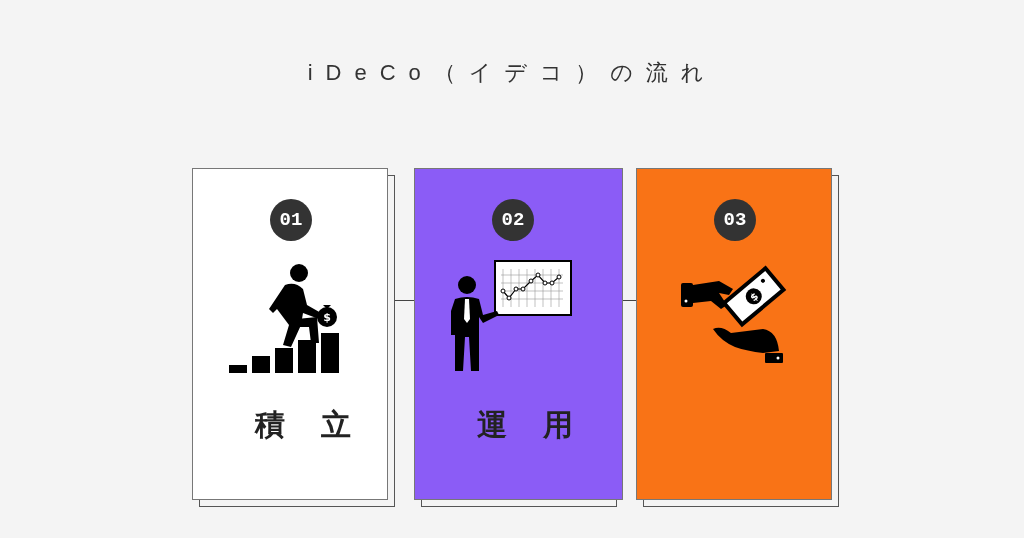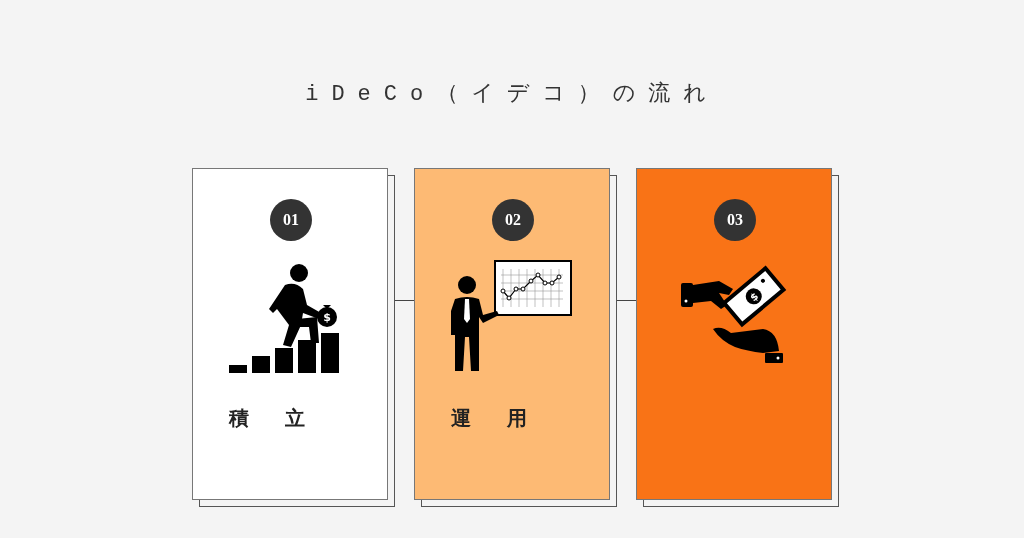--- a/index.html
+++ b/index.html
@@ -4,7 +4,7 @@
 <style>
   html,body{margin:0;padding:0;}
   body{width:1024px;height:538px;background:#f4f4f4;position:relative;overflow:hidden;font-family:"DejaVu Serif",serif;color:#222;}
-  .title{position:absolute;left:0;top:58px;width:1024px;text-align:center;font-size:22px;letter-spacing:13px;color:#333;font-family:Liberation Mono, monospace;margin-top:20px;}
+  .title{position:absolute;left:0;top:58px;width:1024px;text-align:center;font-size:22px;letter-spacing:13px;color:#333;font-family:Liberation Sans, sans-serif;}
   .connector{position:absolute;top:300px;height:1px;background:#444;}
   .card-wrap{position:absolute;top:168px;width:196px;height:332px;}
   .card-back{position:absolute;left:7px;top:7px;width:194px;height:330px;border:1px solid #555;background:#f4f4f4;}

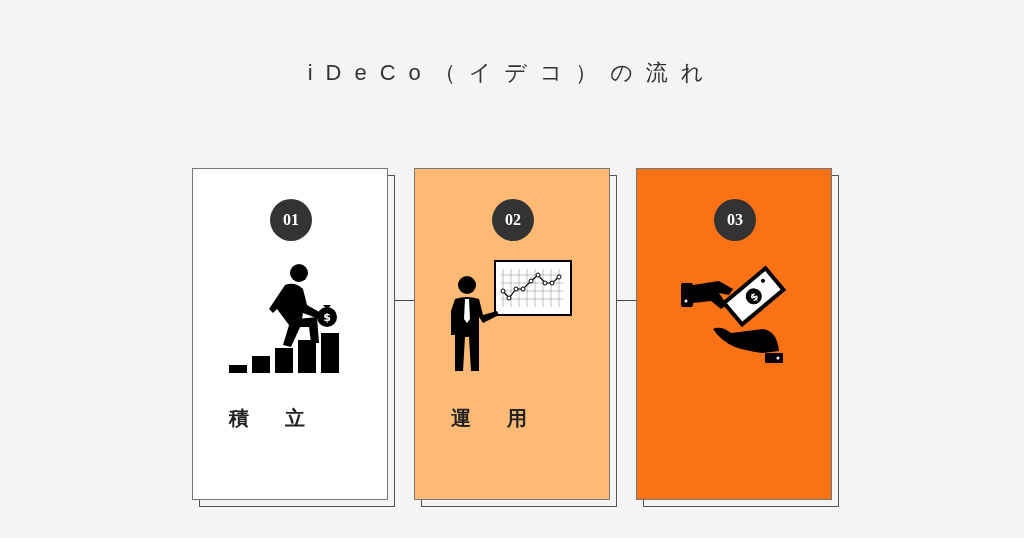--- a/index.html
+++ b/index.html
@@ -9,7 +9,7 @@
   .card-wrap{position:absolute;top:168px;width:196px;height:332px;}
   .card-back{position:absolute;left:7px;top:7px;width:194px;height:330px;border:1px solid #555;background:#f4f4f4;}
   .card{position:absolute;left:0;top:0;width:194px;height:330px;border:1px solid #777;box-sizing:content-box;}
-  .badge{position:absolute;left:77px;top:30px;width:42px;height:42px;border-radius:50%;background:#333;color:#fff;font-size:16px;font-weight:bold;display:flex;align-items:center;justify-content:center;font-family:Liberation Serif, serif;text-align:right;}
+  .badge{position:absolute;left:77px;top:30px;width:42px;height:42px;border-radius:50%;background:#333;color:#fff;font-size:19px;font-weight:bold;display:flex;align-items:center;justify-content:center;font-family:Liberation Mono, monospace;text-align:right;}
   .icon{position:absolute;left:30px;top:86px;width:136px;height:122px;}
   .label{position:absolute;left:0;top:236px;width:194px;text-align:left;font-size:20px;font-weight:bold;letter-spacing:36px;padding-left:36px;box-sizing:border-box;font-family:"DejaVu Serif",serif;}
 </style>

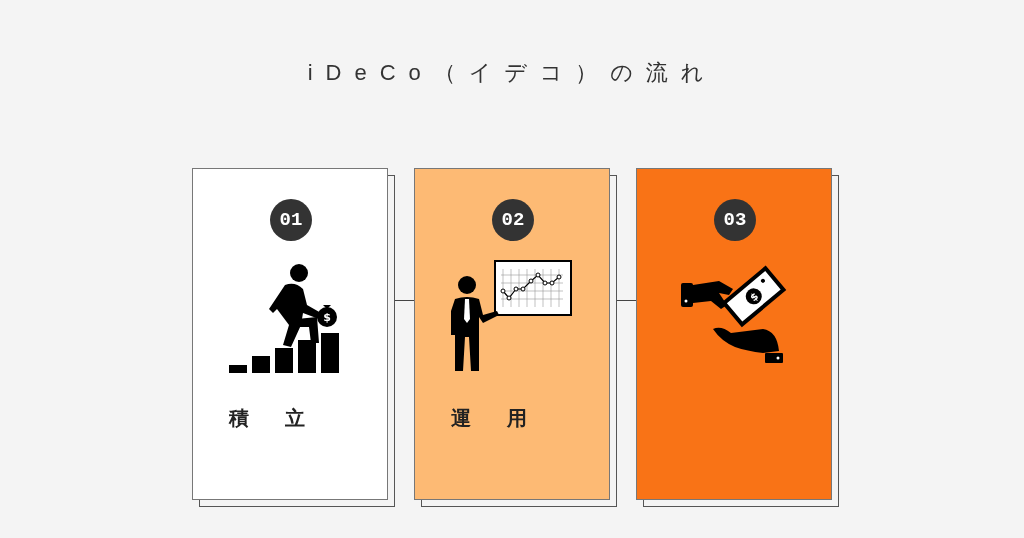--- a/index.html
+++ b/index.html
@@ -44,7 +44,7 @@
 
 <div class="card-wrap" style="left:414px;">
   <div class="card-back"></div>
-  <div class="card" style="background:#fdba74;">
+  <div class="card" style="background:#8b5cf6;padding-left:13px;">
     <div class="badge">02</div>
     <svg class="icon" viewBox="0 0 136 122">
       <rect x="50" y="6" width="76" height="54" fill="#fff" stroke="#000" stroke-width="2"></rect>

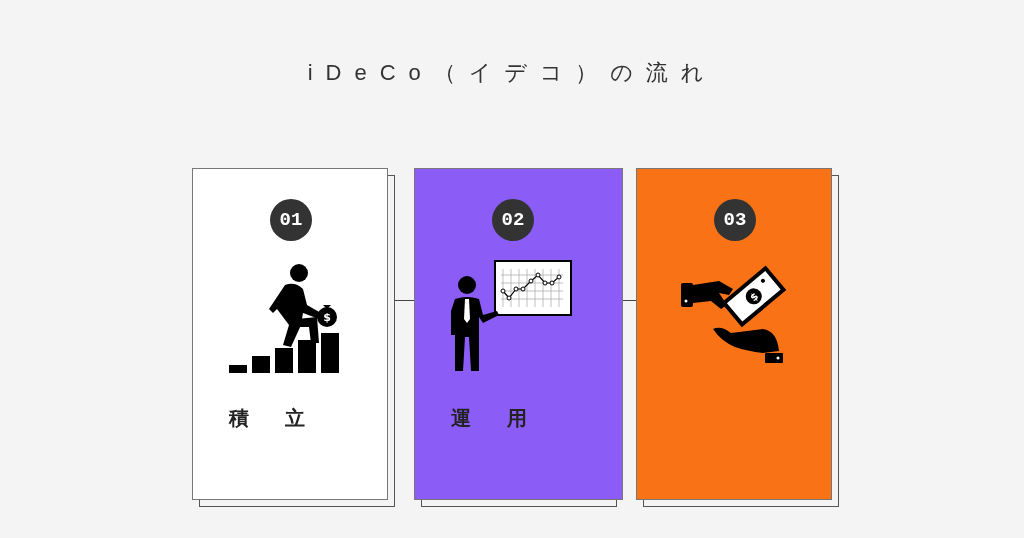--- a/index.html
+++ b/index.html
@@ -11,7 +11,7 @@
   .card{position:absolute;left:0;top:0;width:194px;height:330px;border:1px solid #777;box-sizing:content-box;}
   .badge{position:absolute;left:77px;top:30px;width:42px;height:42px;border-radius:50%;background:#333;color:#fff;font-size:19px;font-weight:bold;display:flex;align-items:center;justify-content:center;font-family:Liberation Mono, monospace;text-align:right;}
   .icon{position:absolute;left:30px;top:86px;width:136px;height:122px;}
-  .label{position:absolute;left:0;top:236px;width:194px;text-align:left;font-size:20px;font-weight:bold;letter-spacing:36px;padding-left:36px;box-sizing:border-box;font-family:"DejaVu Serif",serif;}
+  .label{position:absolute;left:0;top:236px;width:194px;text-align:right;font-size:30px;font-weight:bold;letter-spacing:36px;padding-left:36px;box-sizing:border-box;font-family:"DejaVu Serif",serif;}
 </style>
 </head>
 <body>

